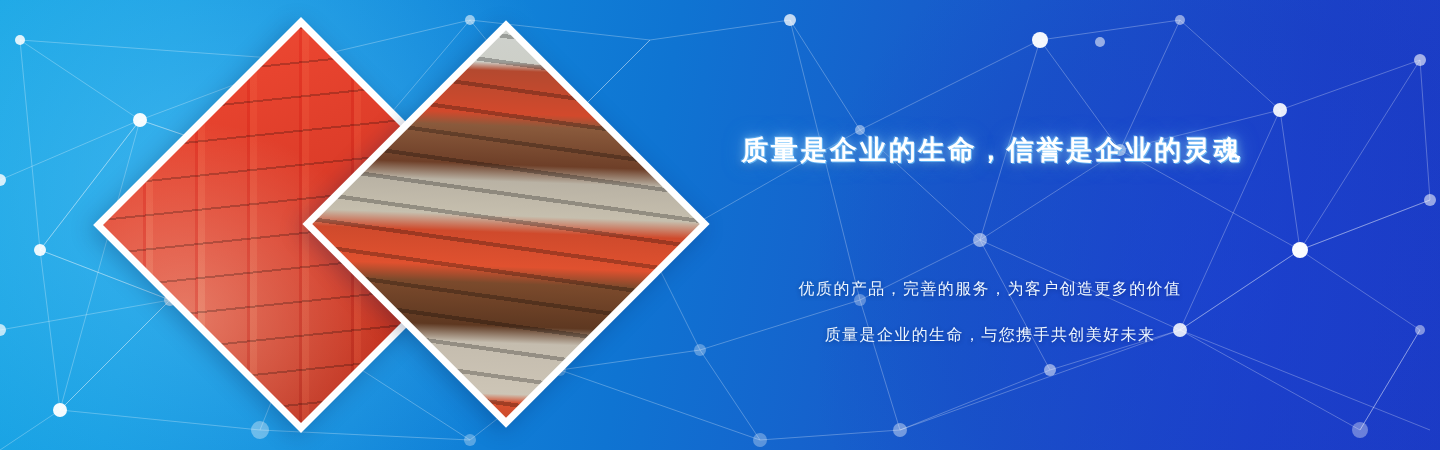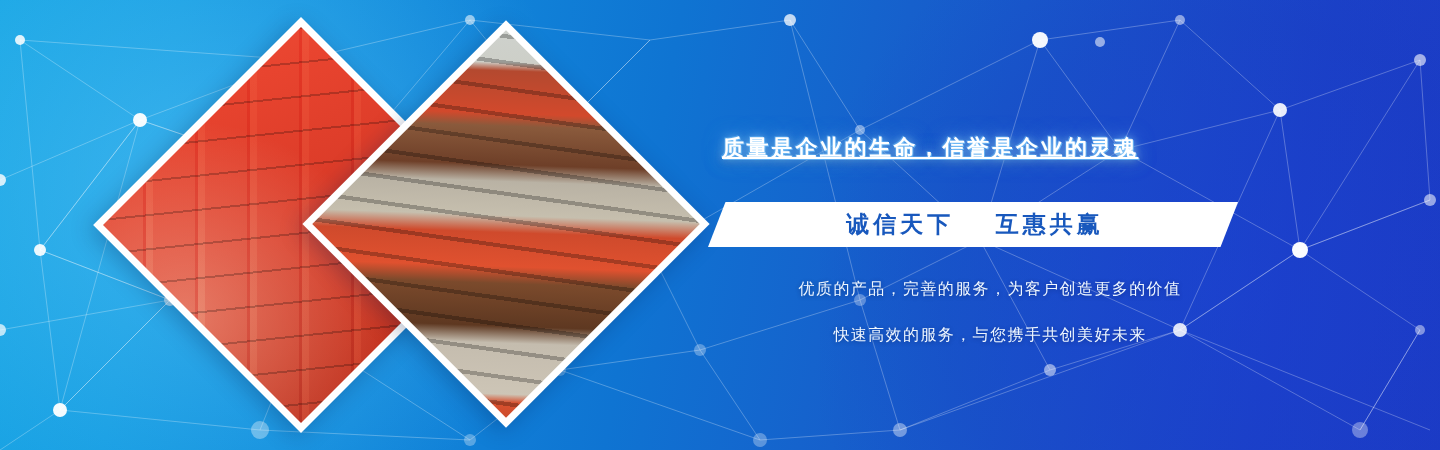--- a/index.html
+++ b/index.html
@@ -78,9 +78,9 @@
   
   #headline{
     position:absolute;left:722px;top:137px;width:540px;
-    text-align:left;
+    text-align:center;
     color:#ffffff;
-    font-size:22px;font-weight:700;letter-spacing:2.5px;
+    font-size:27px;font-weight:700;letter-spacing:2.5px;
     line-height:1;
     text-shadow:
       0 0 10px rgba(150,215,255,.85),
@@ -88,7 +88,6 @@
       1px 1px 0 rgba(90,175,245,.9),
       -1px -1px 0 rgba(90,175,245,.55),
       0 3px 8px rgba(0,25,80,.35);
-    text-decoration: underline;
   }
   #ribbon{
     position:absolute;left:708px;top:202px;width:530px;height:45px;

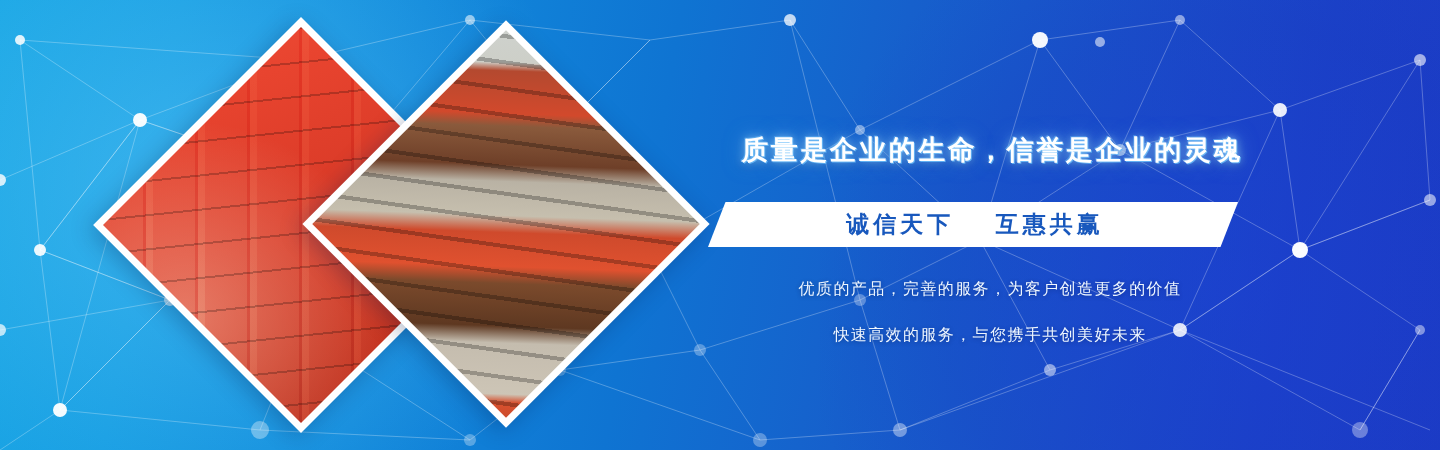--- a/index.html
+++ b/index.html
@@ -219,10 +219,6 @@
 
   <div id="headline">质量是企业的生命，信誉是企业的灵魂</div>
 
-  <div id="ribbon">
-    <div id="ribbon-shape"></div>
-    <div id="ribbon-text">诚信天下    互惠共赢</div>
-  </div>
 
   <div id="subtext">
     <div>优质的产品，完善的服务，为客户创造更多的价值</div>

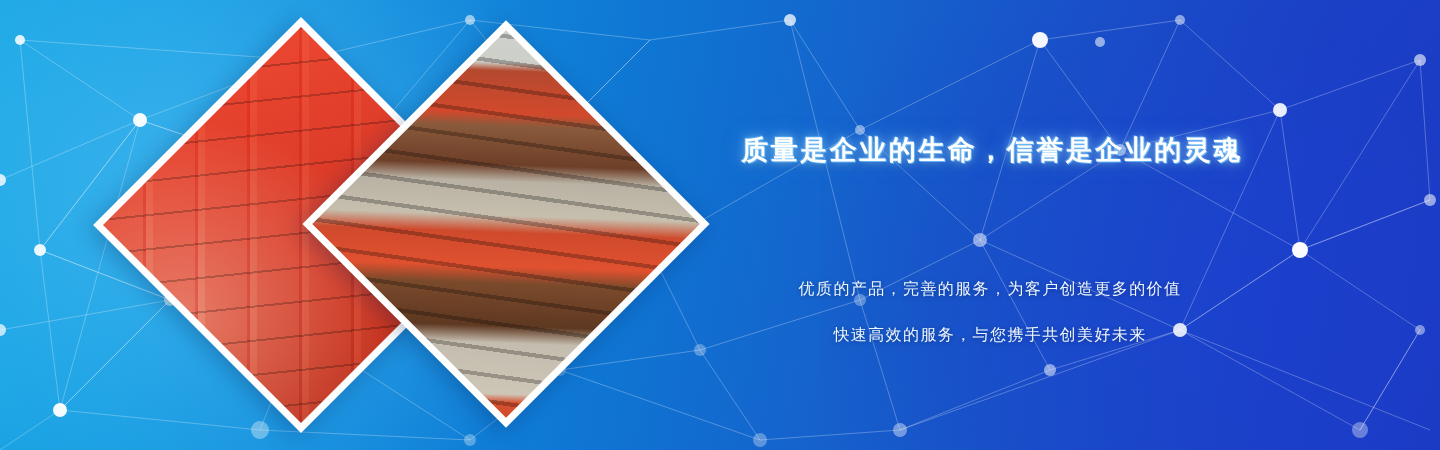--- a/index.html
+++ b/index.html
@@ -222,7 +222,7 @@
 
   <div id="subtext">
     <div>优质的产品，完善的服务，为客户创造更多的价值</div>
-    <div>快速高效的服务，与您携手共创美好未来</div>
+    <div>质量是企业的生命，与您携手共创美好未来</div>
   </div>
 
 </div>

